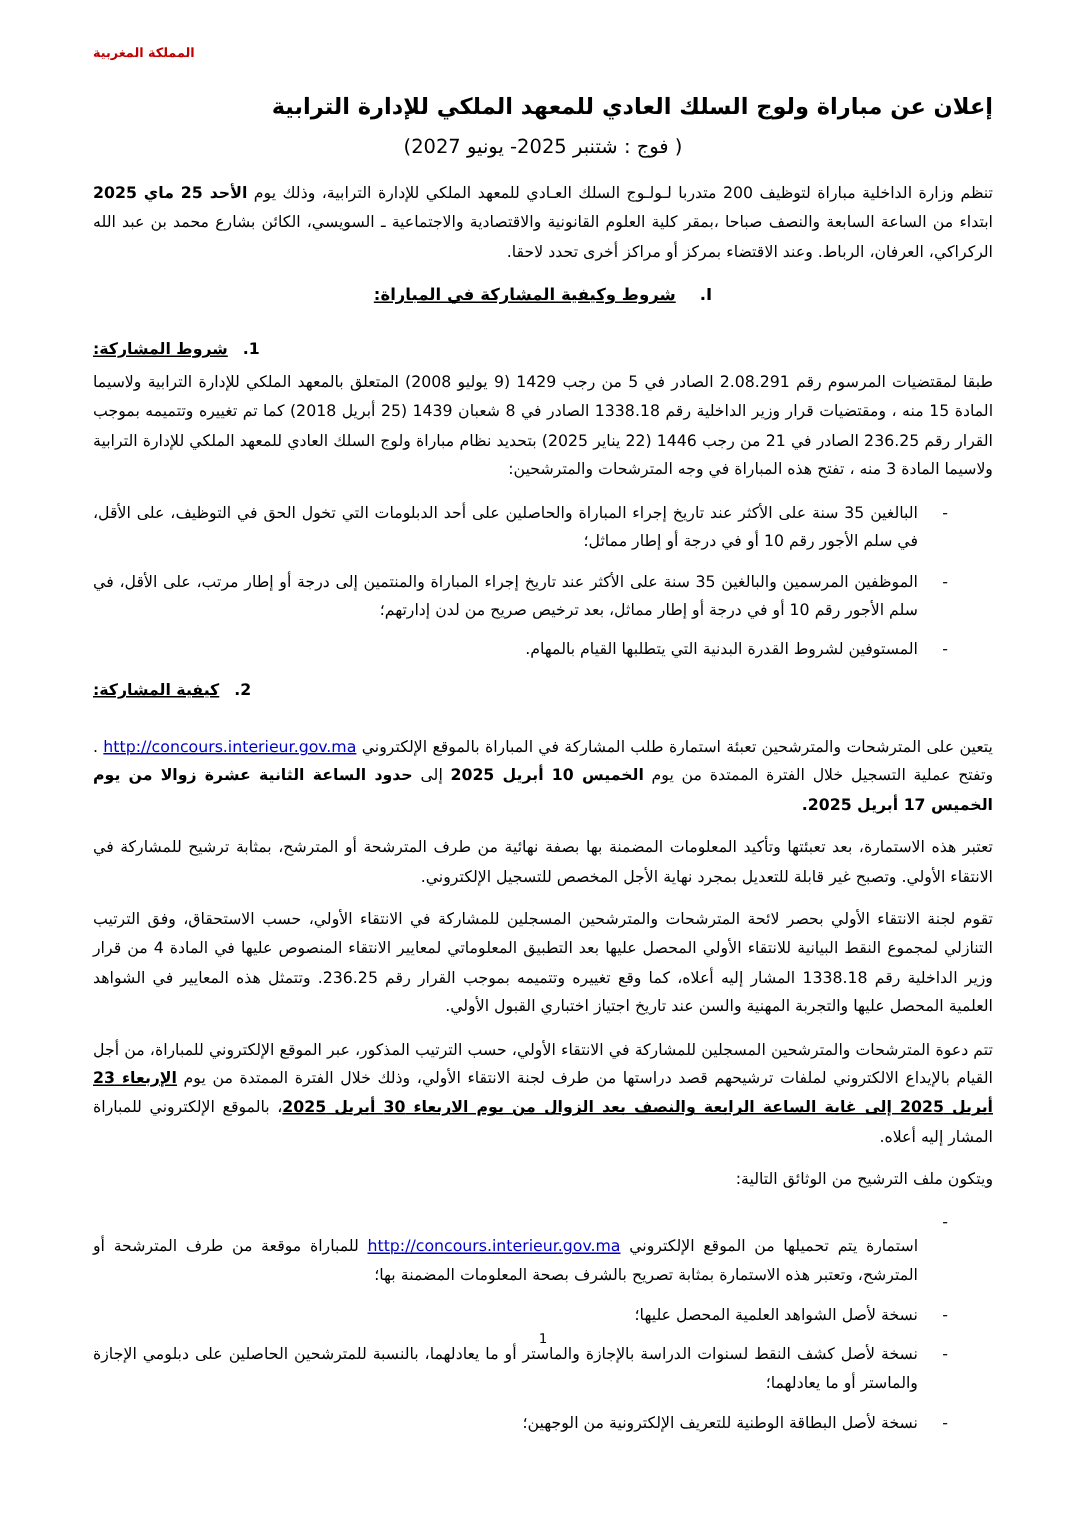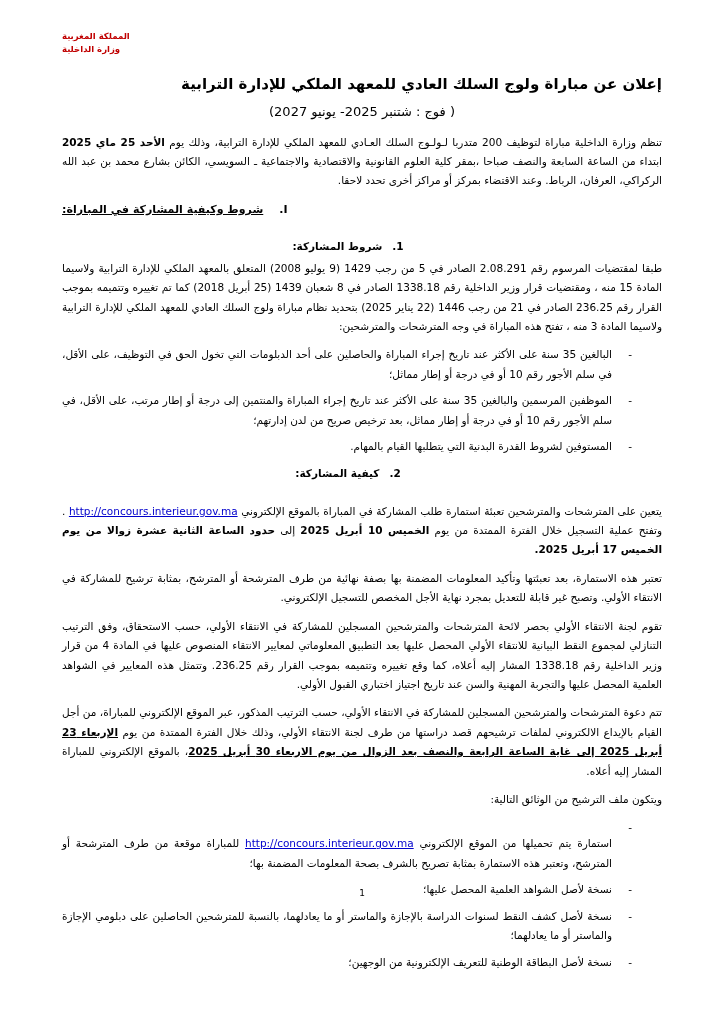--- a/index.html
+++ b/index.html
@@ -124,7 +124,6 @@
 
   <div class="header-block">
     <div class="header-line">المملكة المغربية</div>
-    <div class="header-line">وزارة الداخلية</div>
   </div>
 
   <div class="doc-title">إعلان عن مباراة ولوج السلك العادي للمعهد الملكي للإدارة الترابية</div>

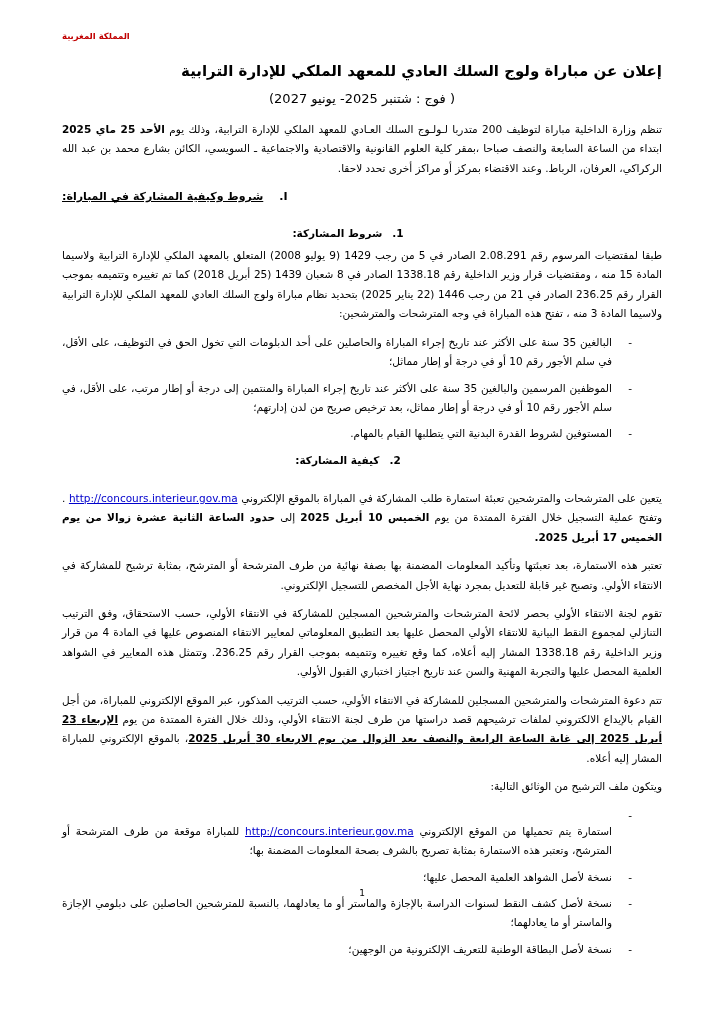--- a/index.html
+++ b/index.html
@@ -62,7 +62,7 @@
     font-weight: bold;
     text-decoration: underline;
     margin: 12px 0 24px 0;
-    text-align: left;
+    text-align: center;
   }
   .section-head .num {
     display: inline-block;

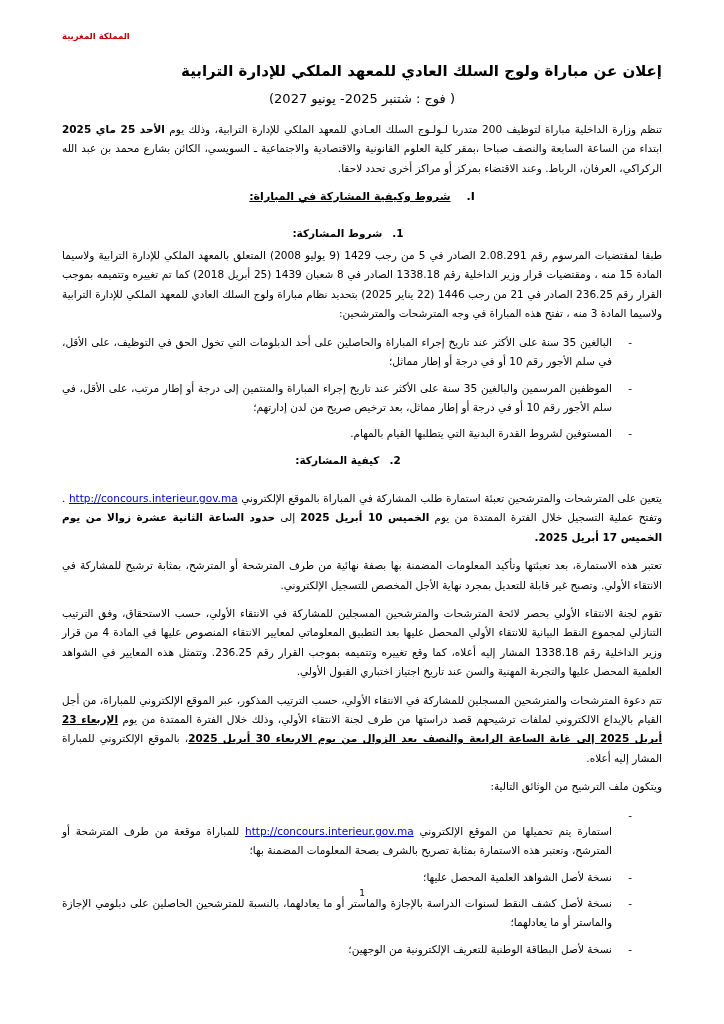--- a/index.html
+++ b/index.html
@@ -72,8 +72,9 @@
   .sub-head {
     font-size: 10.5px;
     font-weight: bold;
+    text-decoration: underline;
     margin: 10px 0 7px 0;
-    text-align: center;
+    text-align: left;
     padding-right: 28px;
   }
   .sub-head .num {

